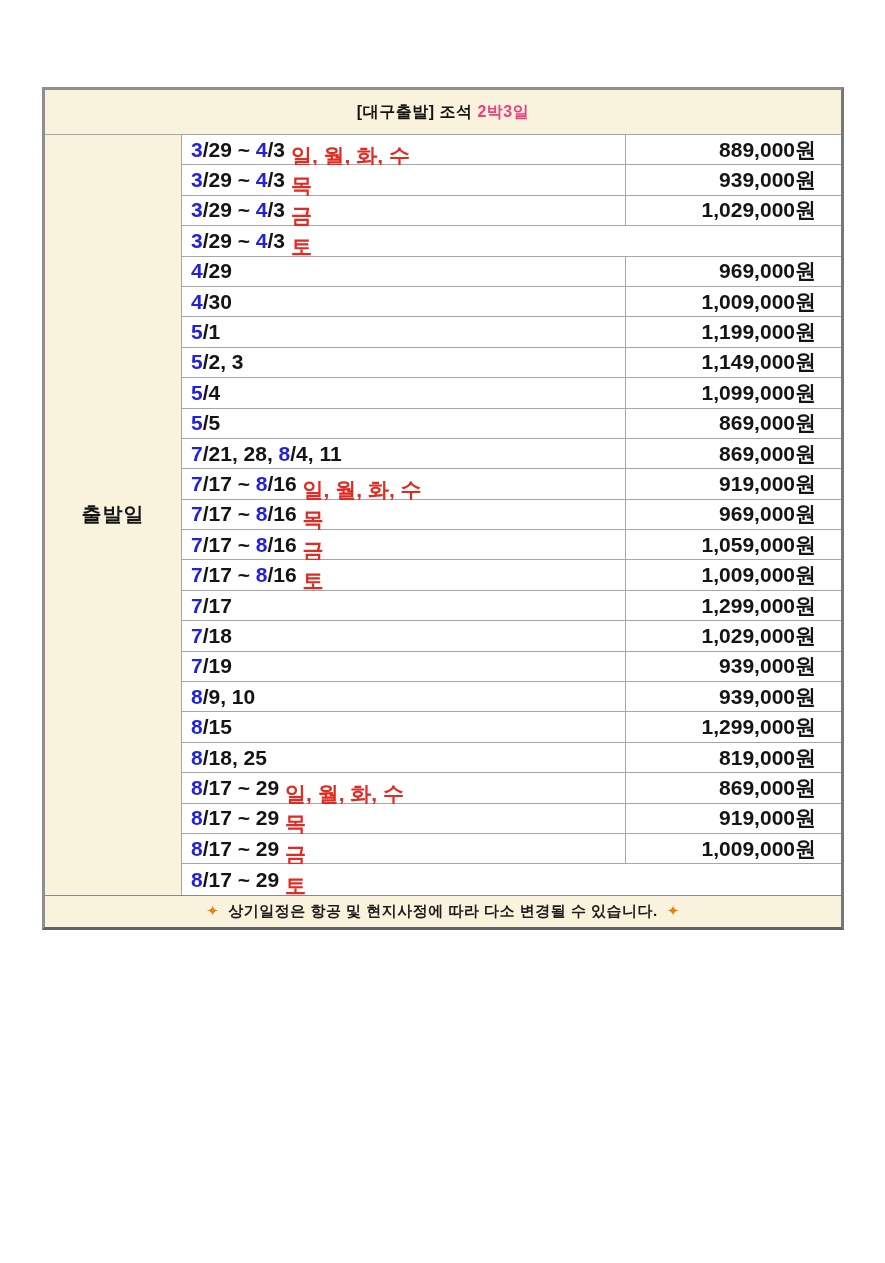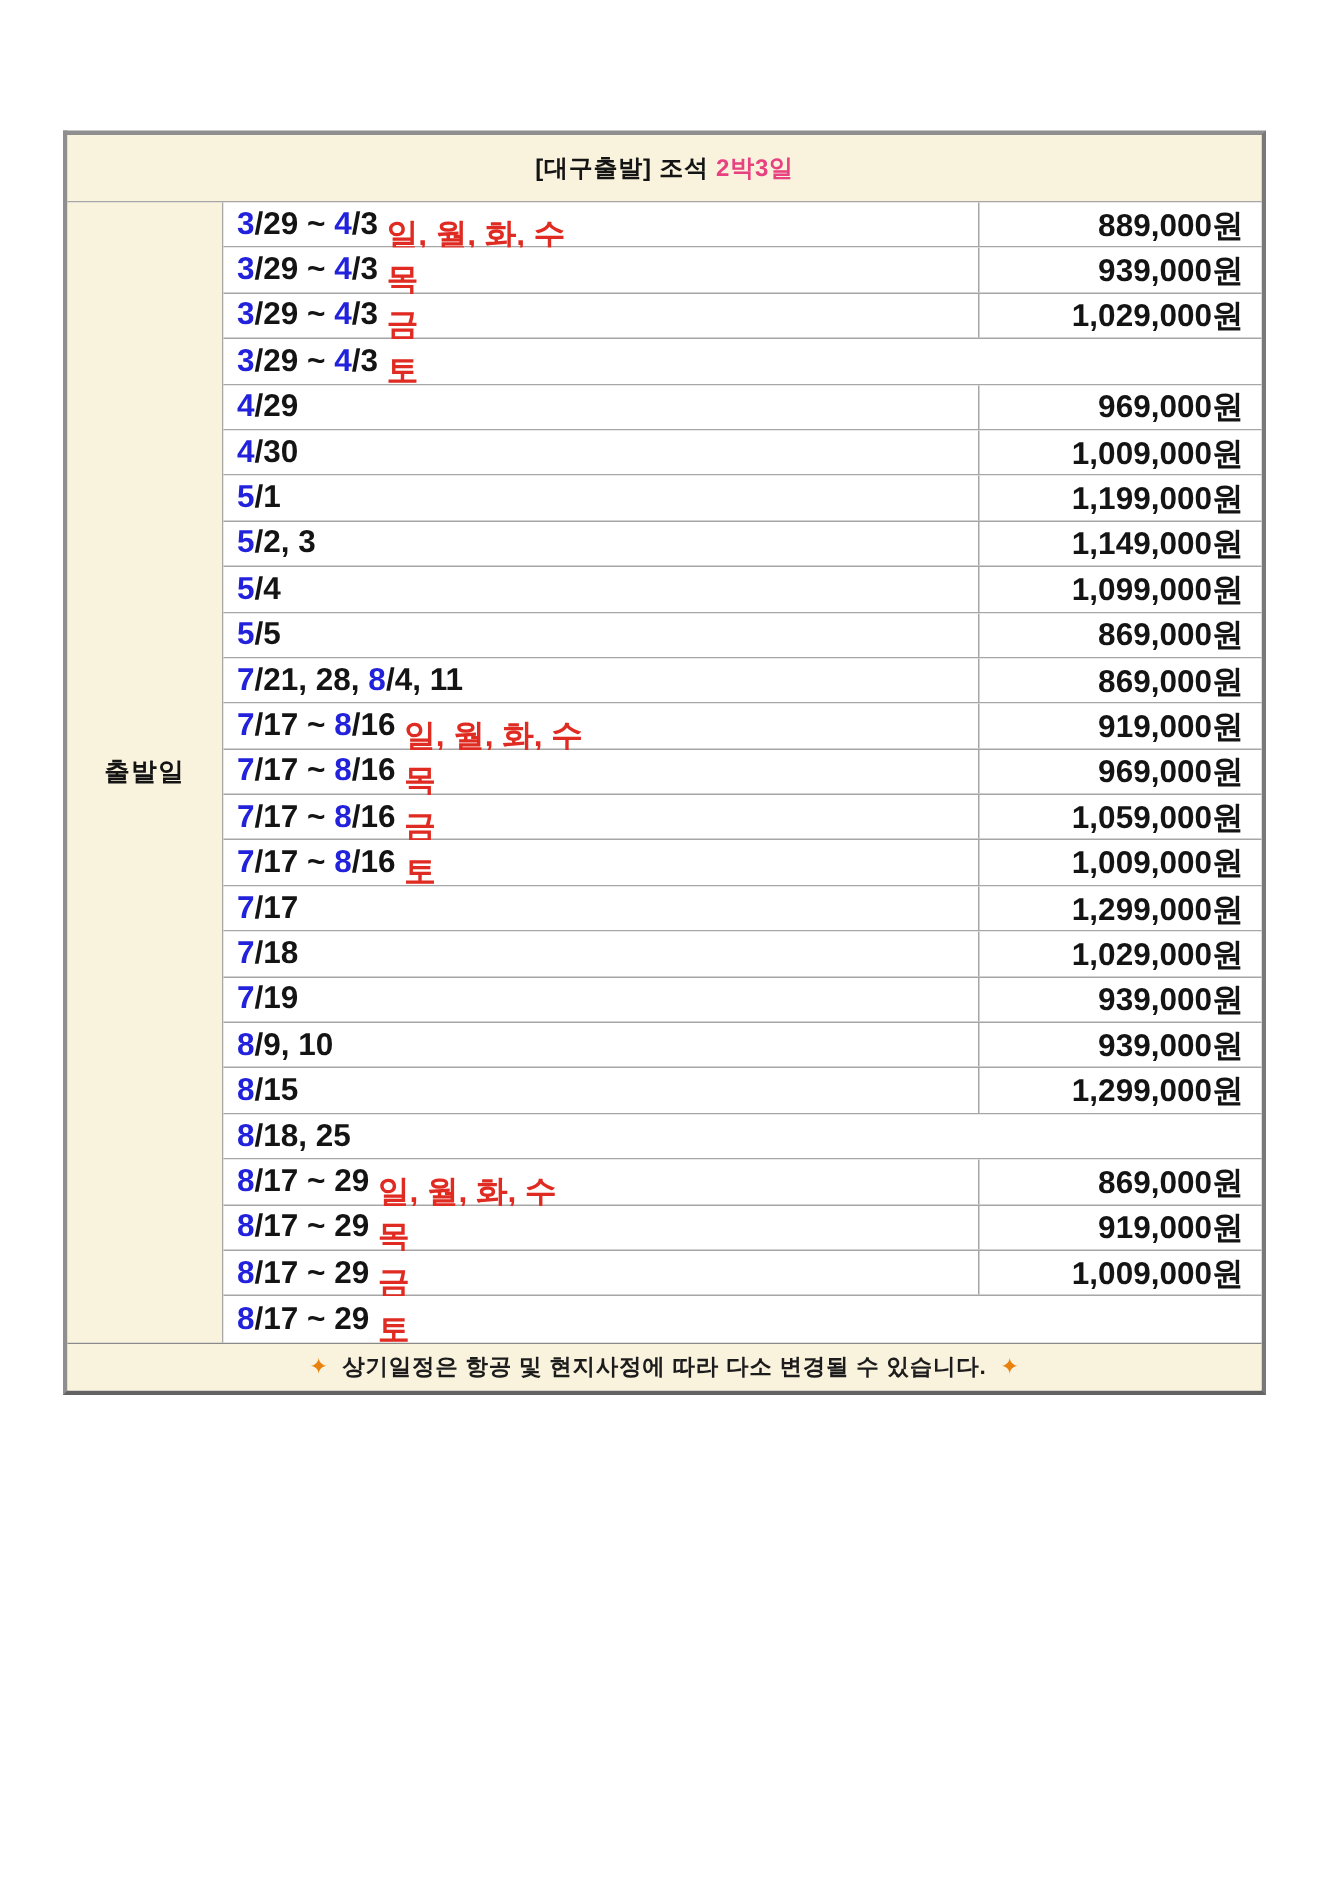--- a/index.html
+++ b/index.html
@@ -37,7 +37,7 @@
   .row:not(:last-child) { border-bottom:1px solid var(--grid-line); }
   .cell { display:flex; align-items:center; font-size:21px; font-weight:bold; color:var(--text-black); }
   .date-cell { flex:1; padding-left:9px; white-space:pre; }
-  .price-cell { width:189px; border-left:1px solid var(--grid-line); justify-content:flex-end; padding-right:12px; }
+  .price-cell { width:216px; border-left:1px solid var(--grid-line); justify-content:flex-end; padding-right:25px; }
 
   .seg-black { color:var(--text-black); }
   .seg-blue  { color:var(--date-month-blue); }

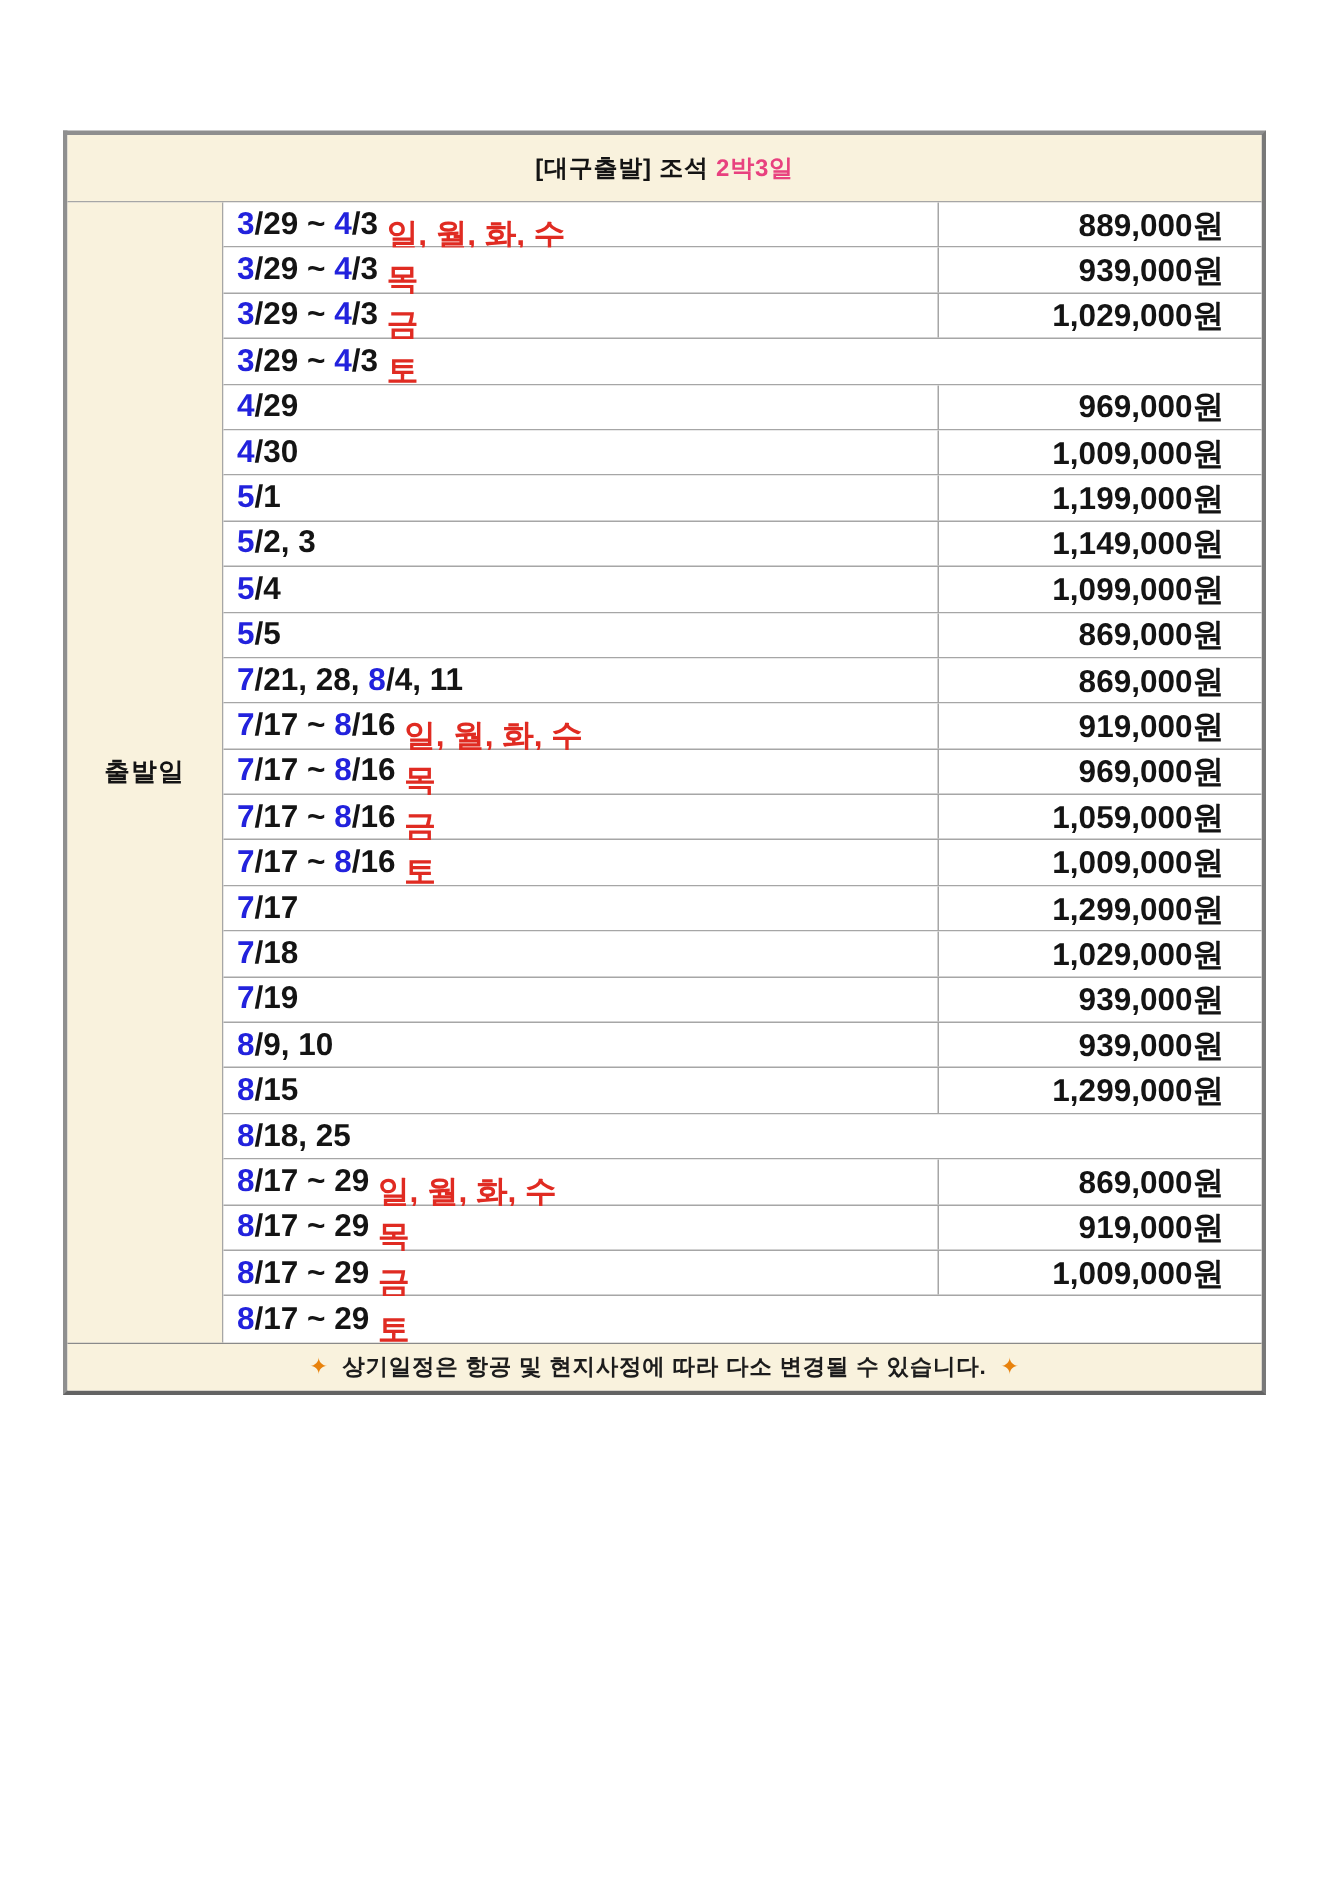--- a/index.html
+++ b/index.html
@@ -25,10 +25,10 @@
 
   .body { display:flex; }
   .left-col {
-    width:104px; background:var(--cream-bg);
+    width:137px; background:var(--cream-bg);
     border-right:1px solid var(--grid-line);
     display:flex; align-items:center; justify-content:center;
-    font-size:17px; font-weight:bold; color:var(--text-black);
+    font-size:20px; font-weight:bold; color:var(--text-black);
     letter-spacing:1px;
     font-family:Liberation Mono, monospace;
   }

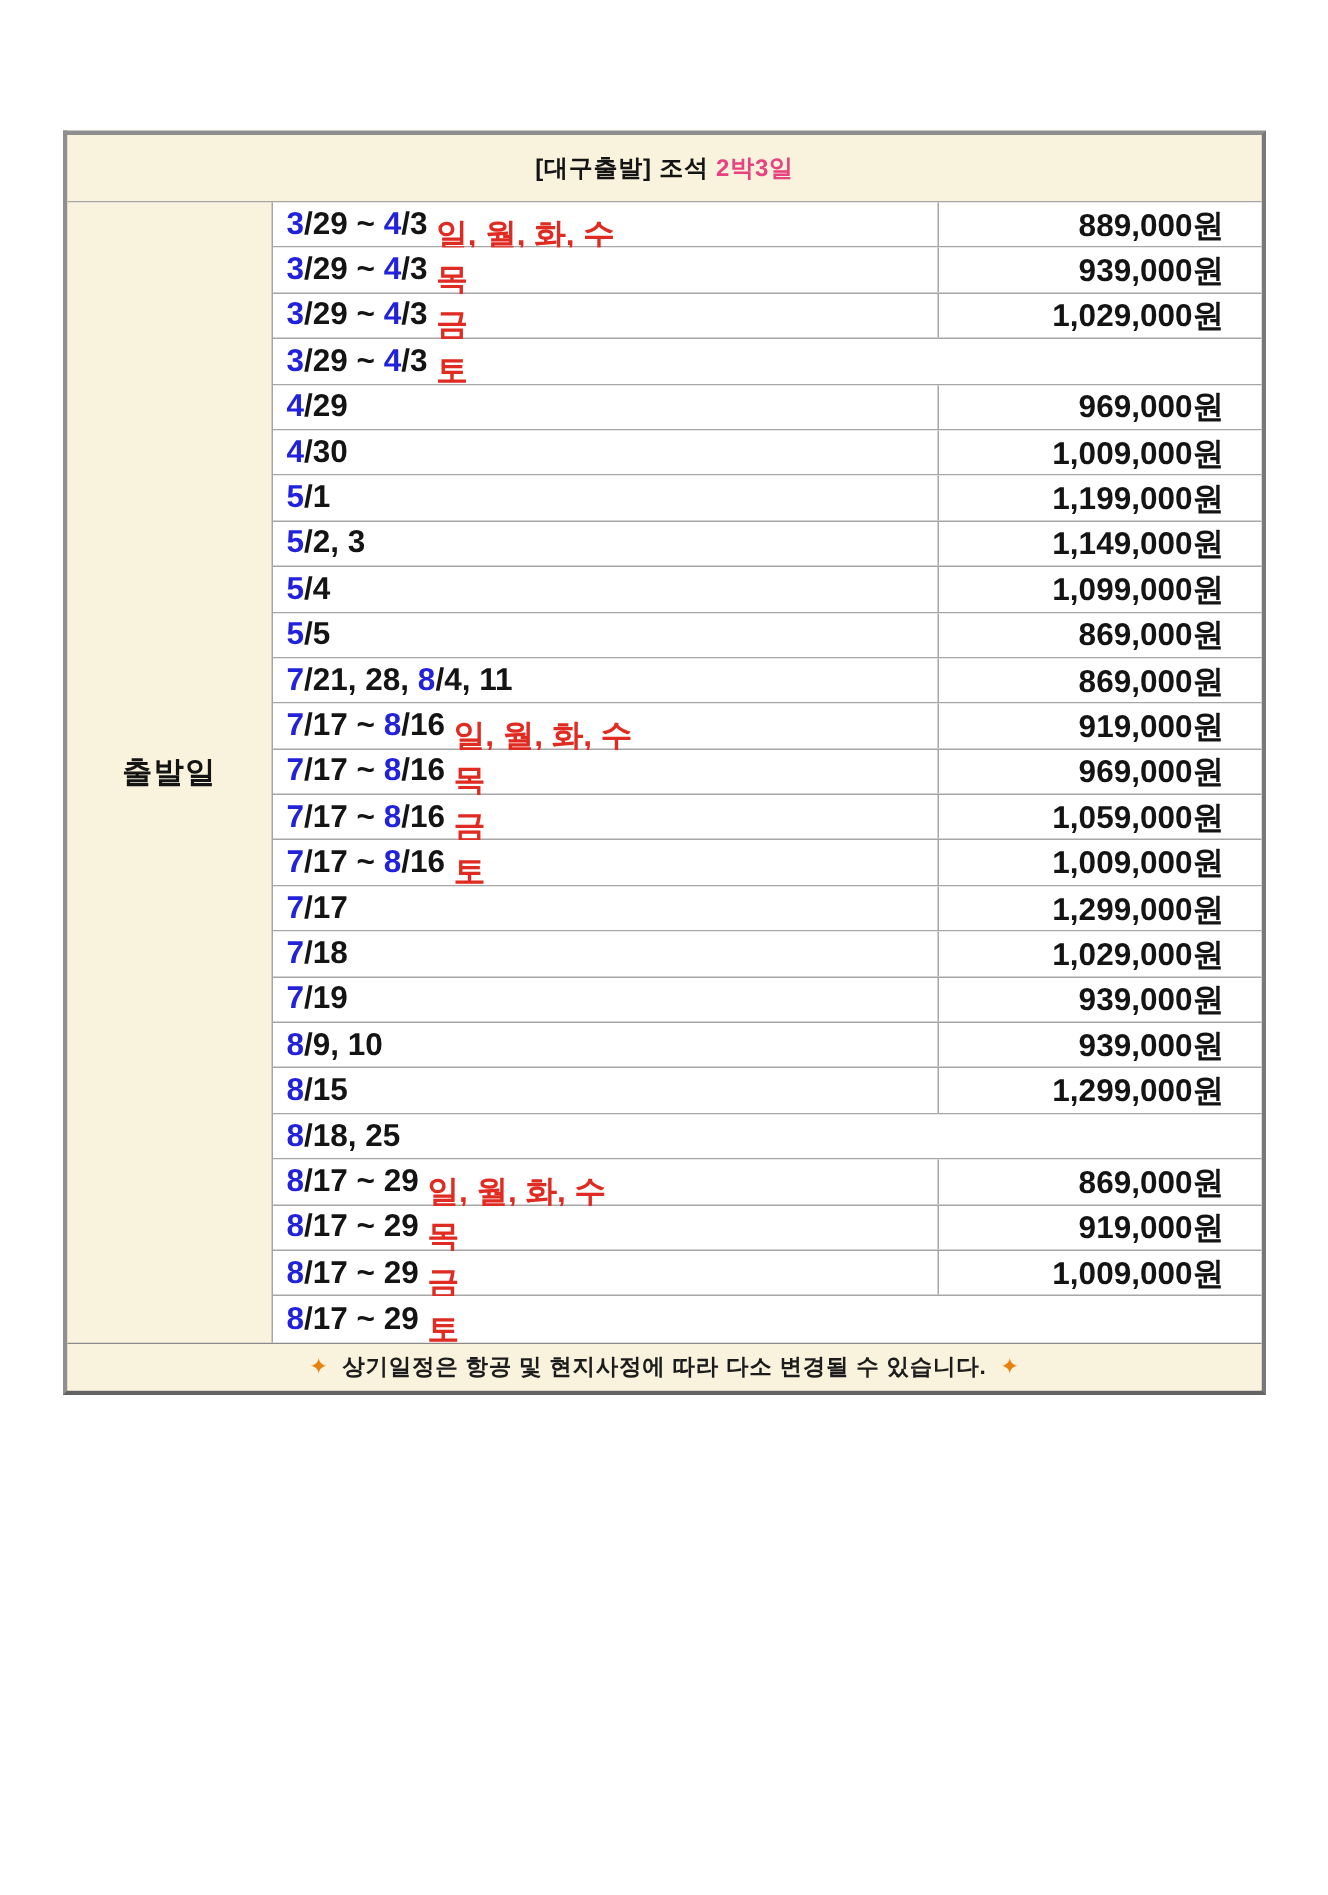--- a/index.html
+++ b/index.html
@@ -145,6 +145,7 @@
           </div>
           <div class="row">
             <div class="cell date-cell"><span class="seg-blue">8</span><span class="seg-black">/18, 25</span></div>
+            <div class="cell price-cell">819,000원</div>
           </div>
           <div class="row">
             <div class="cell date-cell"><span class="seg-blue">8</span><span class="seg-black">/17 ~ 29 </span><span class="seg-red">일, 월, 화, 수</span></div>

